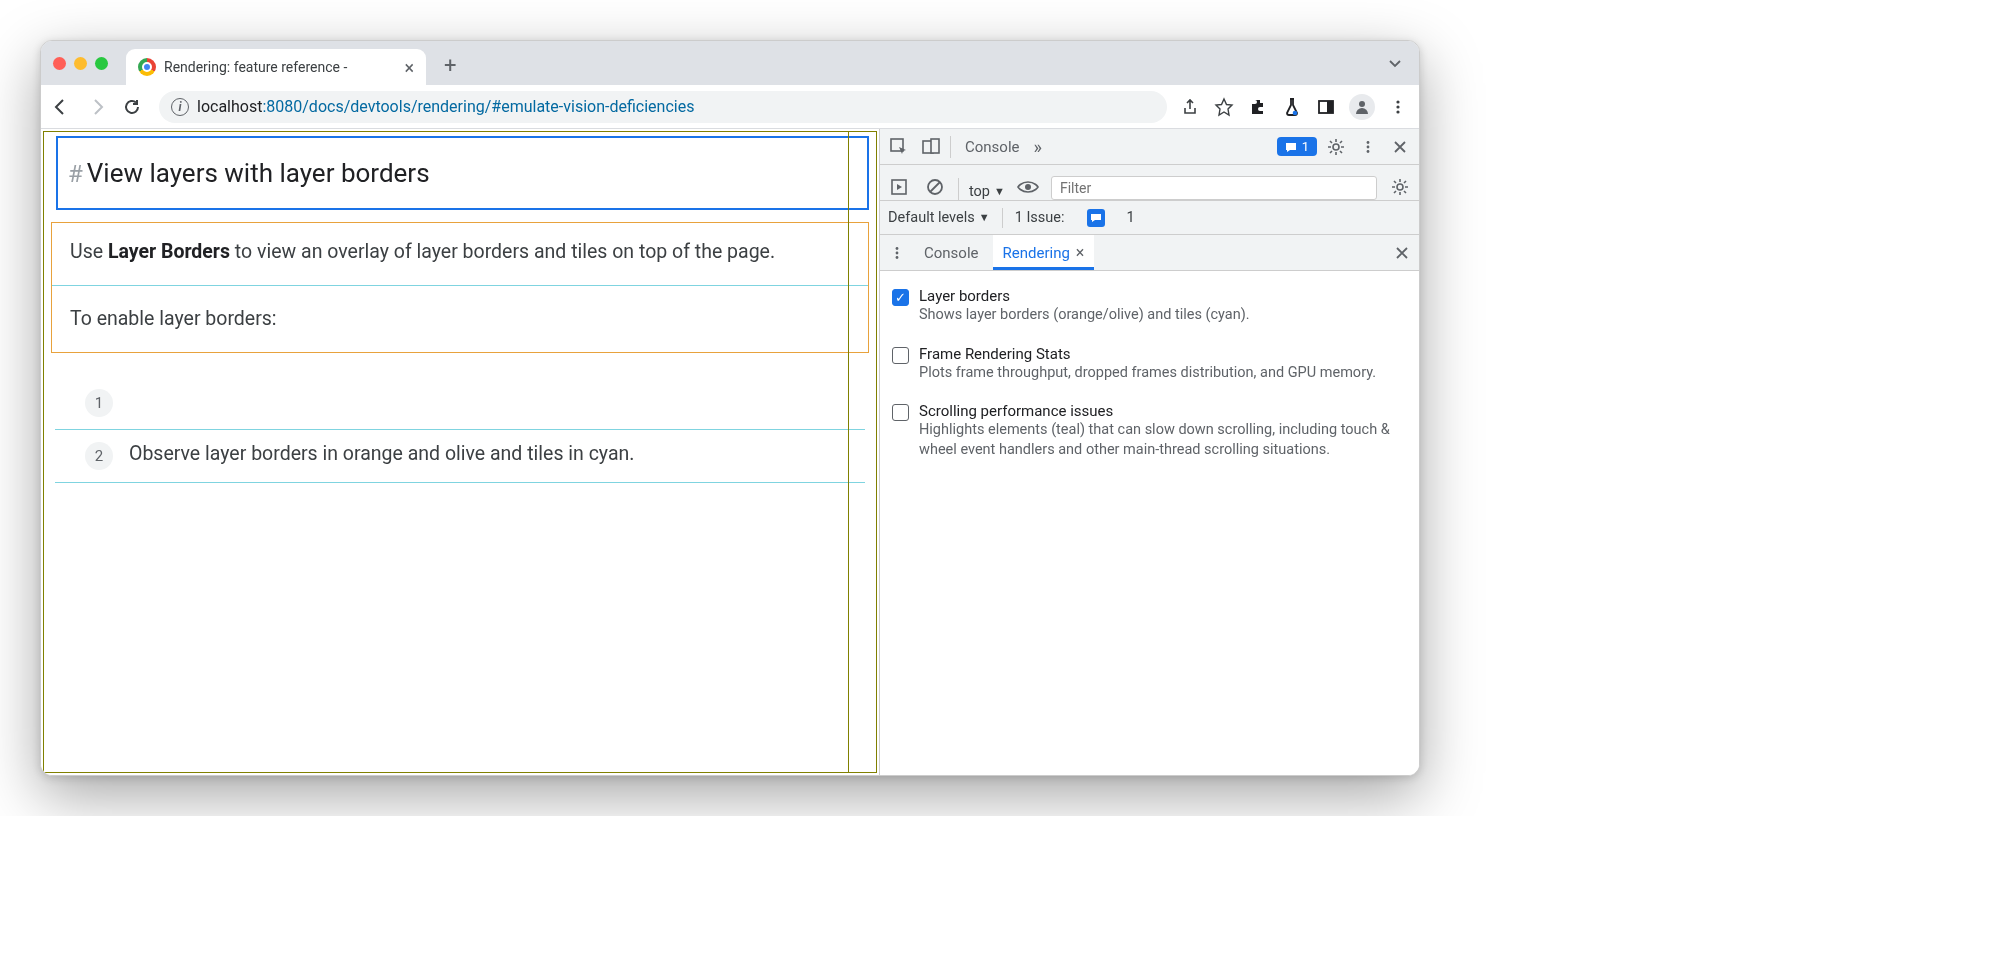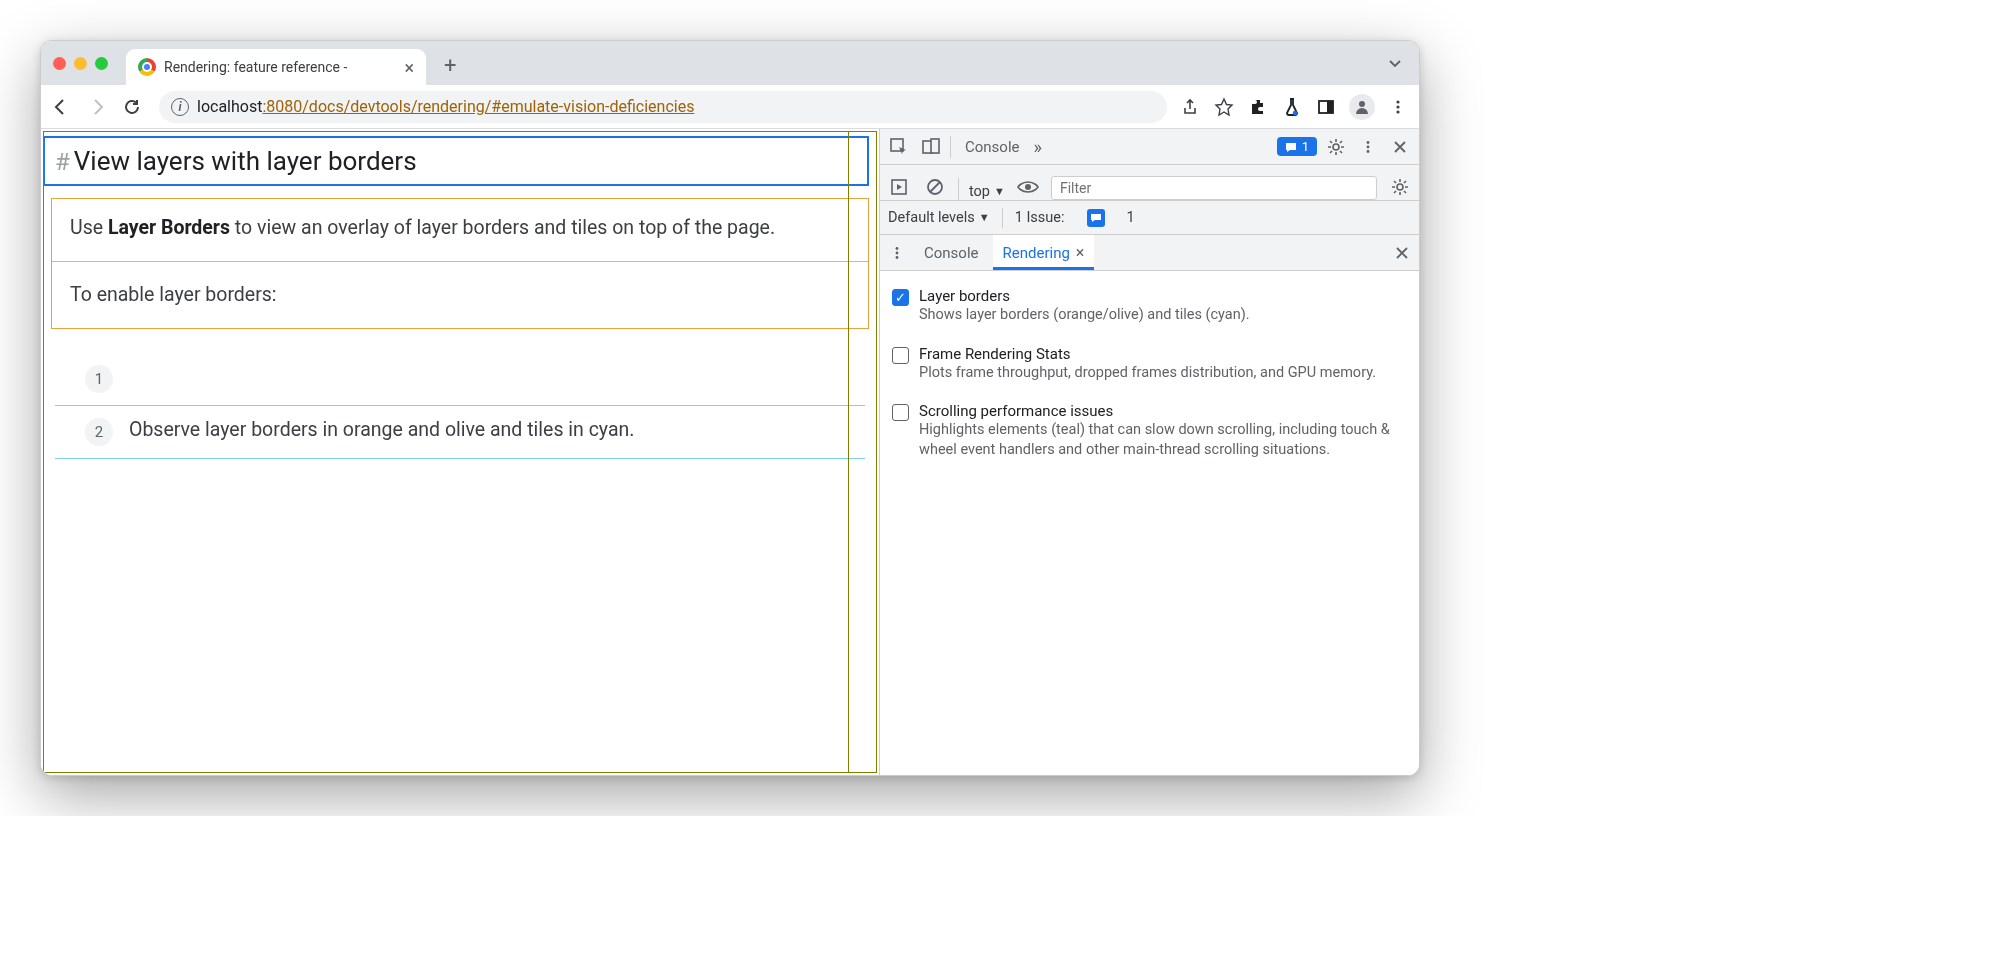--- a/index.html
+++ b/index.html
@@ -151,7 +151,7 @@
 .opt-text .title { color:#202124; font-size:15px; }
 .opt-text .desc { color:#5f6368; font-size:14.5px; line-height:1.35; }
 svg { display:block; }
-.url-dim { color:#a16207;text-decoration:underline; }
+.url-dim { color:#0369a1; }
 </style>
 </head>
 <body>

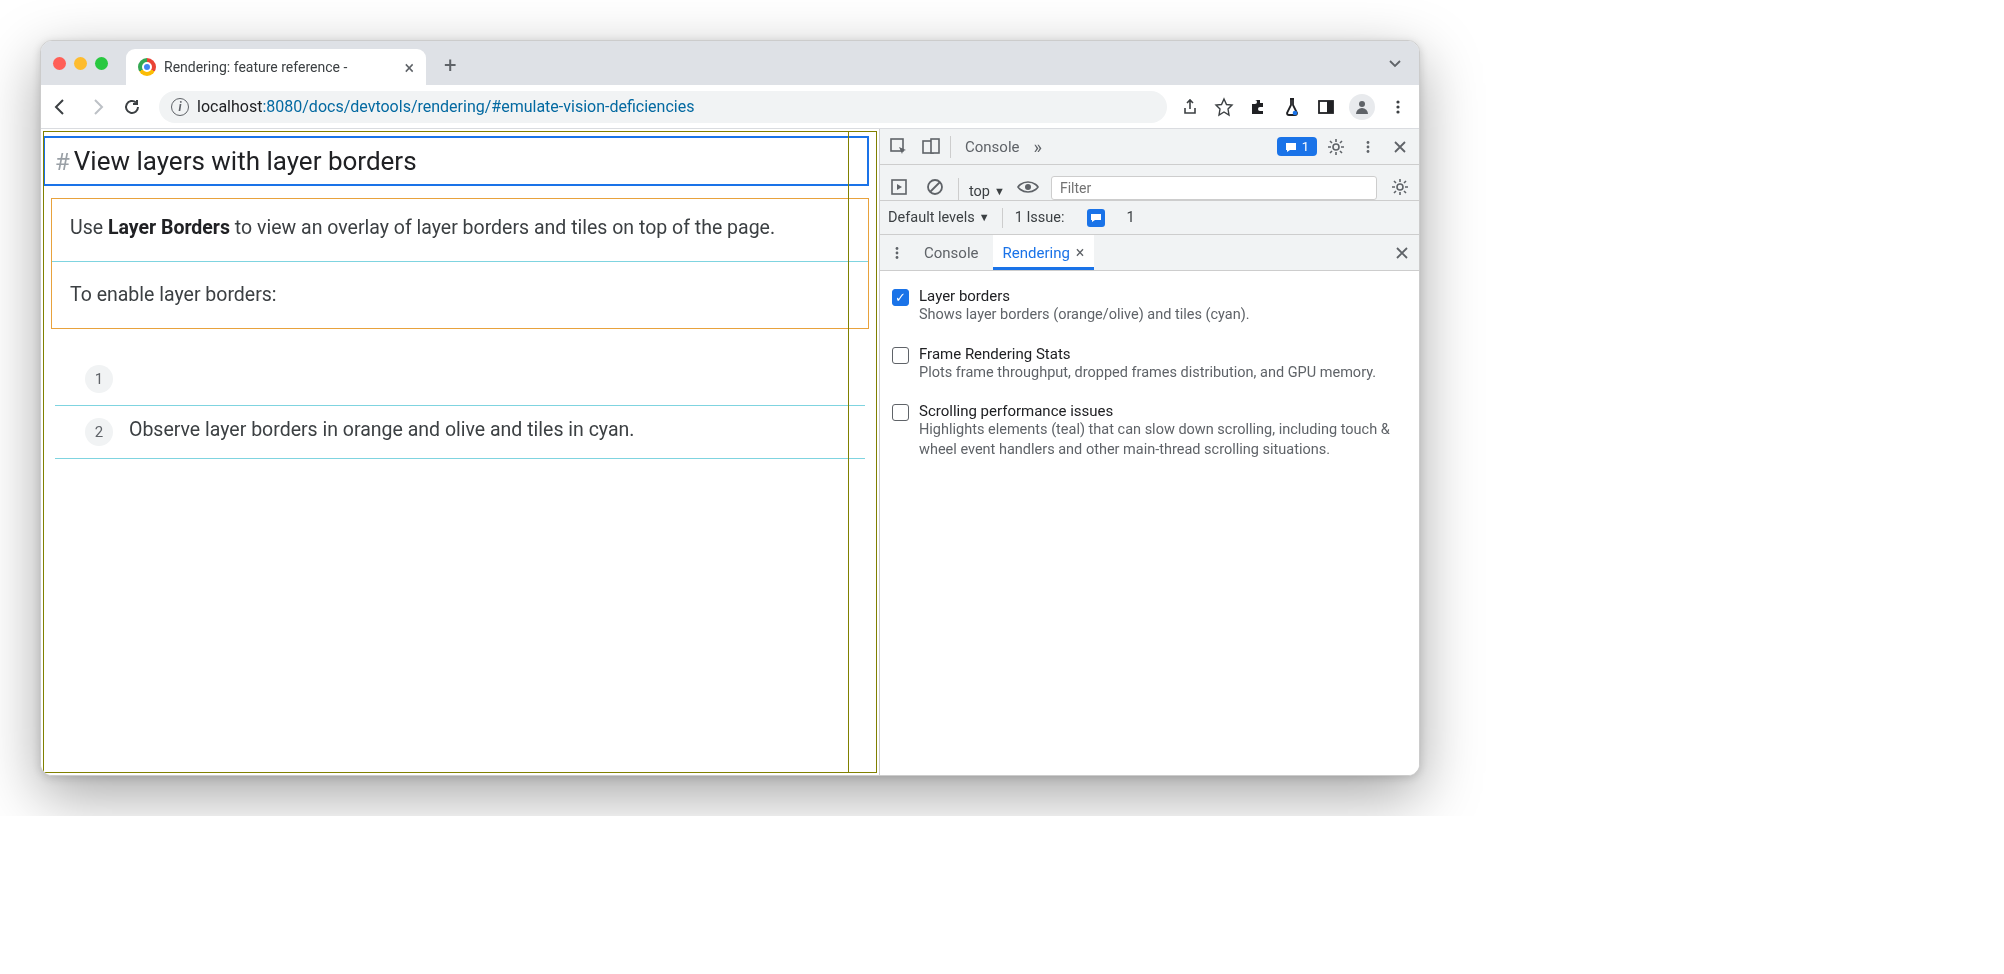--- a/index.html
+++ b/index.html
@@ -80,10 +80,10 @@
 .olive-border { position:absolute; inset:2px; border:1px solid #808000; }
 .olive-border-right { position:absolute; top:2px; bottom:2px; right:30px; width:1px; background:#808000; }
 .heading-box {
-  margin:5px 8px 12px 0;
+  margin:5px 8px 12px 13px;
   border:2px solid #1a73e8;
   background:#fff;
-  padding:8px 10px;
+  padding:20px 10px;
   font-size:26px; color:#202124;
 }
 .hash { color:#9aa0a6; font-size:24px; margin-right:4px; }

